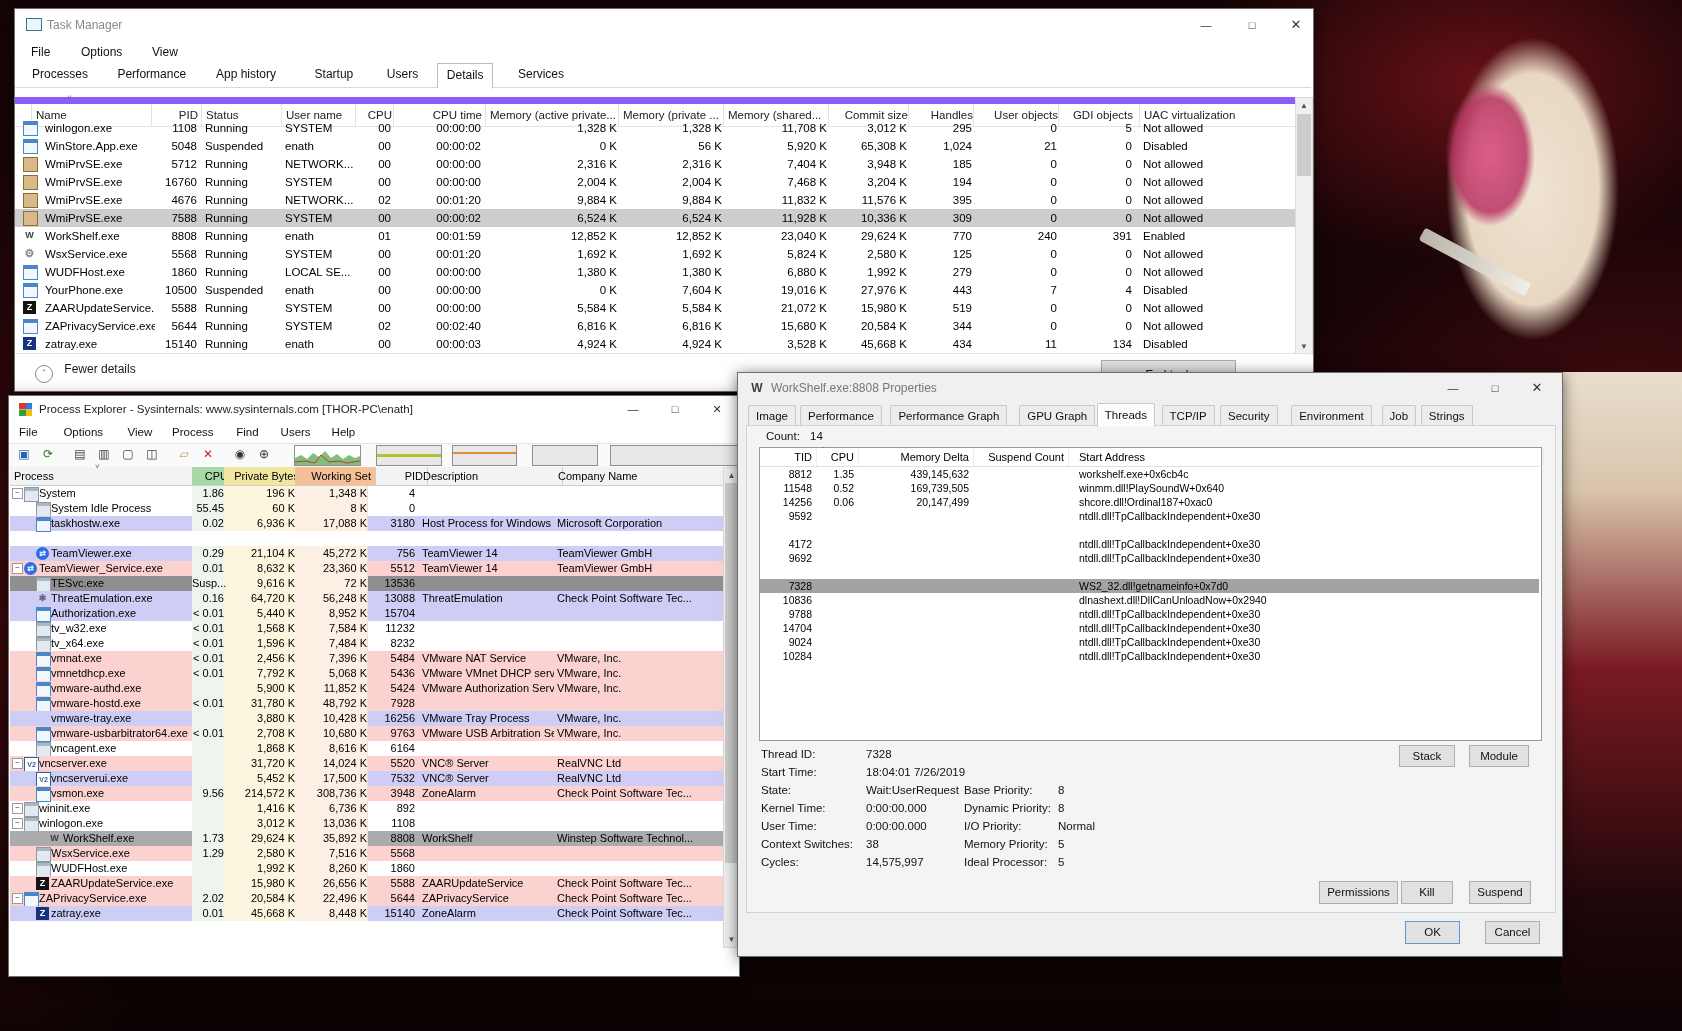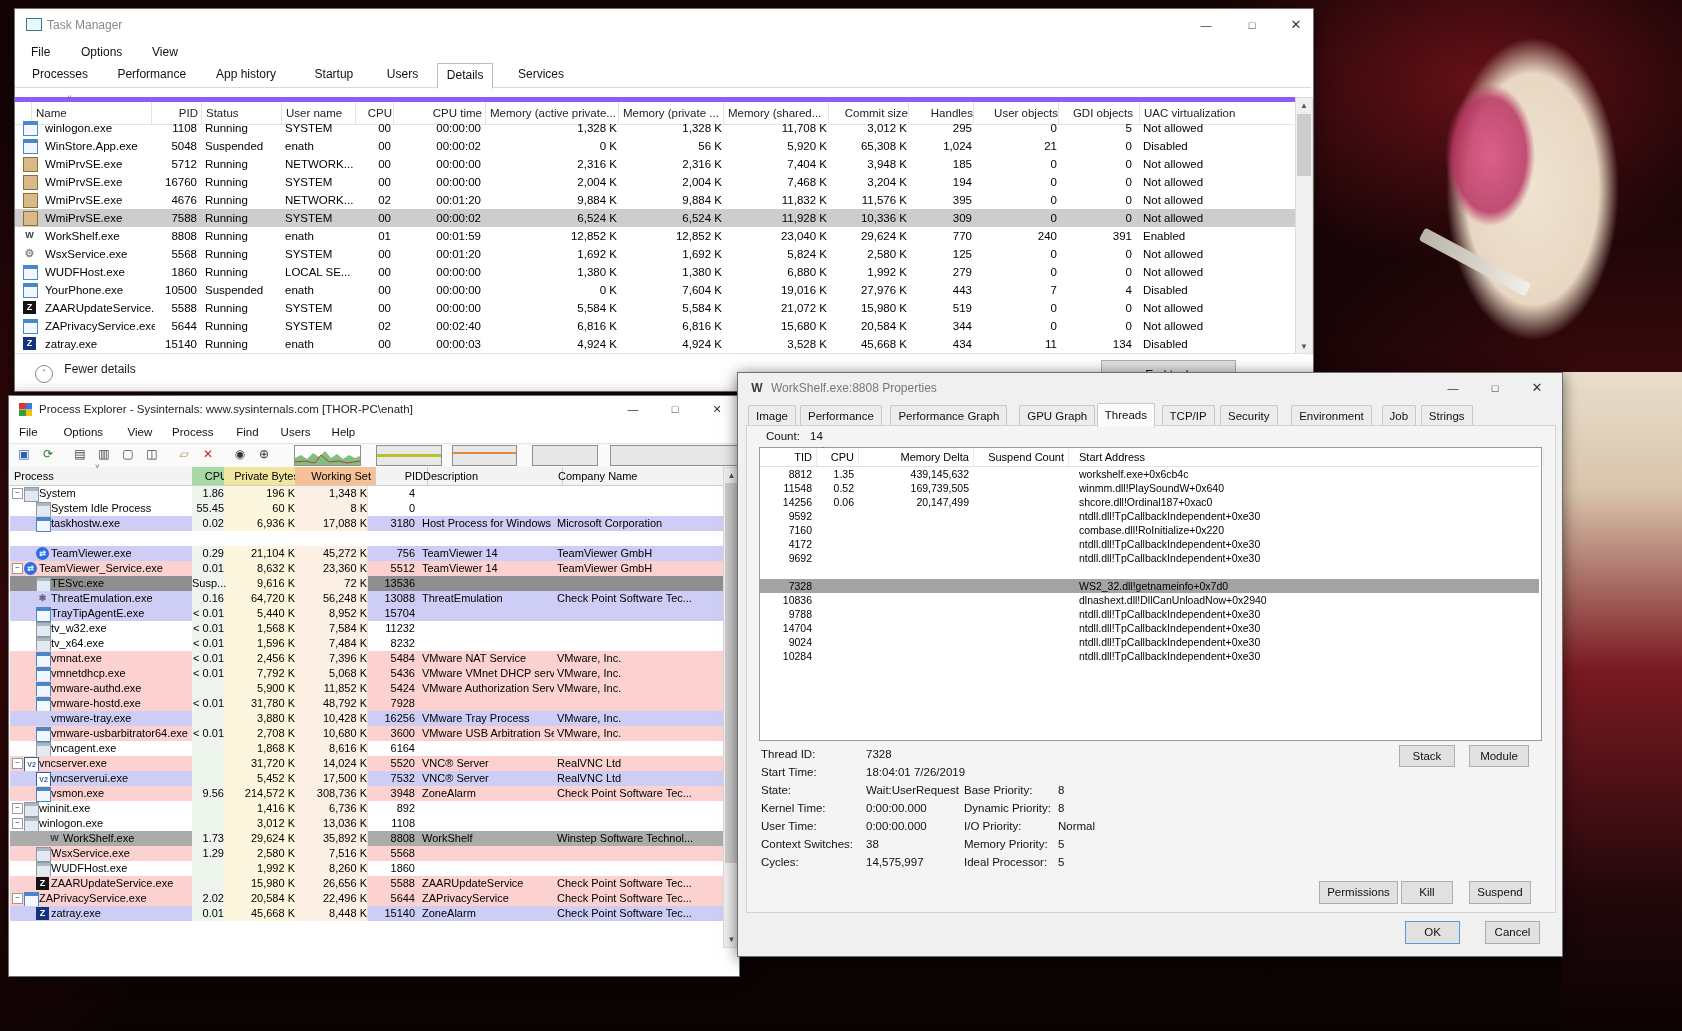--- a/index.html
+++ b/index.html
@@ -90,7 +90,7 @@
         <div class="tab" style="left: 494px;">Services</div>
       </div>
 
-    <div class="abs" id="tm-header" style="left:0;top:88px;width:1280px;height:22px;line-height:22px;border-top:5px solid #8b5cf6;border-bottom:1px solid #e3e3e3;font-size:11.5px;">
+    <div class="abs" id="tm-header" style="left:0;top:88px;width:1280px;height:22px;line-height:22px;border-top:7px solid #8b5cf6;border-bottom:1px solid #e3e3e3;font-size:11.5px;">
         <div class="cell tm-headcell l" style="left: 16px; width: 116px; top: 0px; bottom: 0px; padding: 0px 4px;">Name</div>
         <div class="cell tm-headcell r" style="left: 136px; width: 42px; top: 0px; bottom: 0px; padding: 0px 4px;">PID</div>
         <div class="cell tm-headcell l" style="left: 186px; width: 72px; top: 0px; bottom: 0px; padding: 0px 4px;">Status</div>

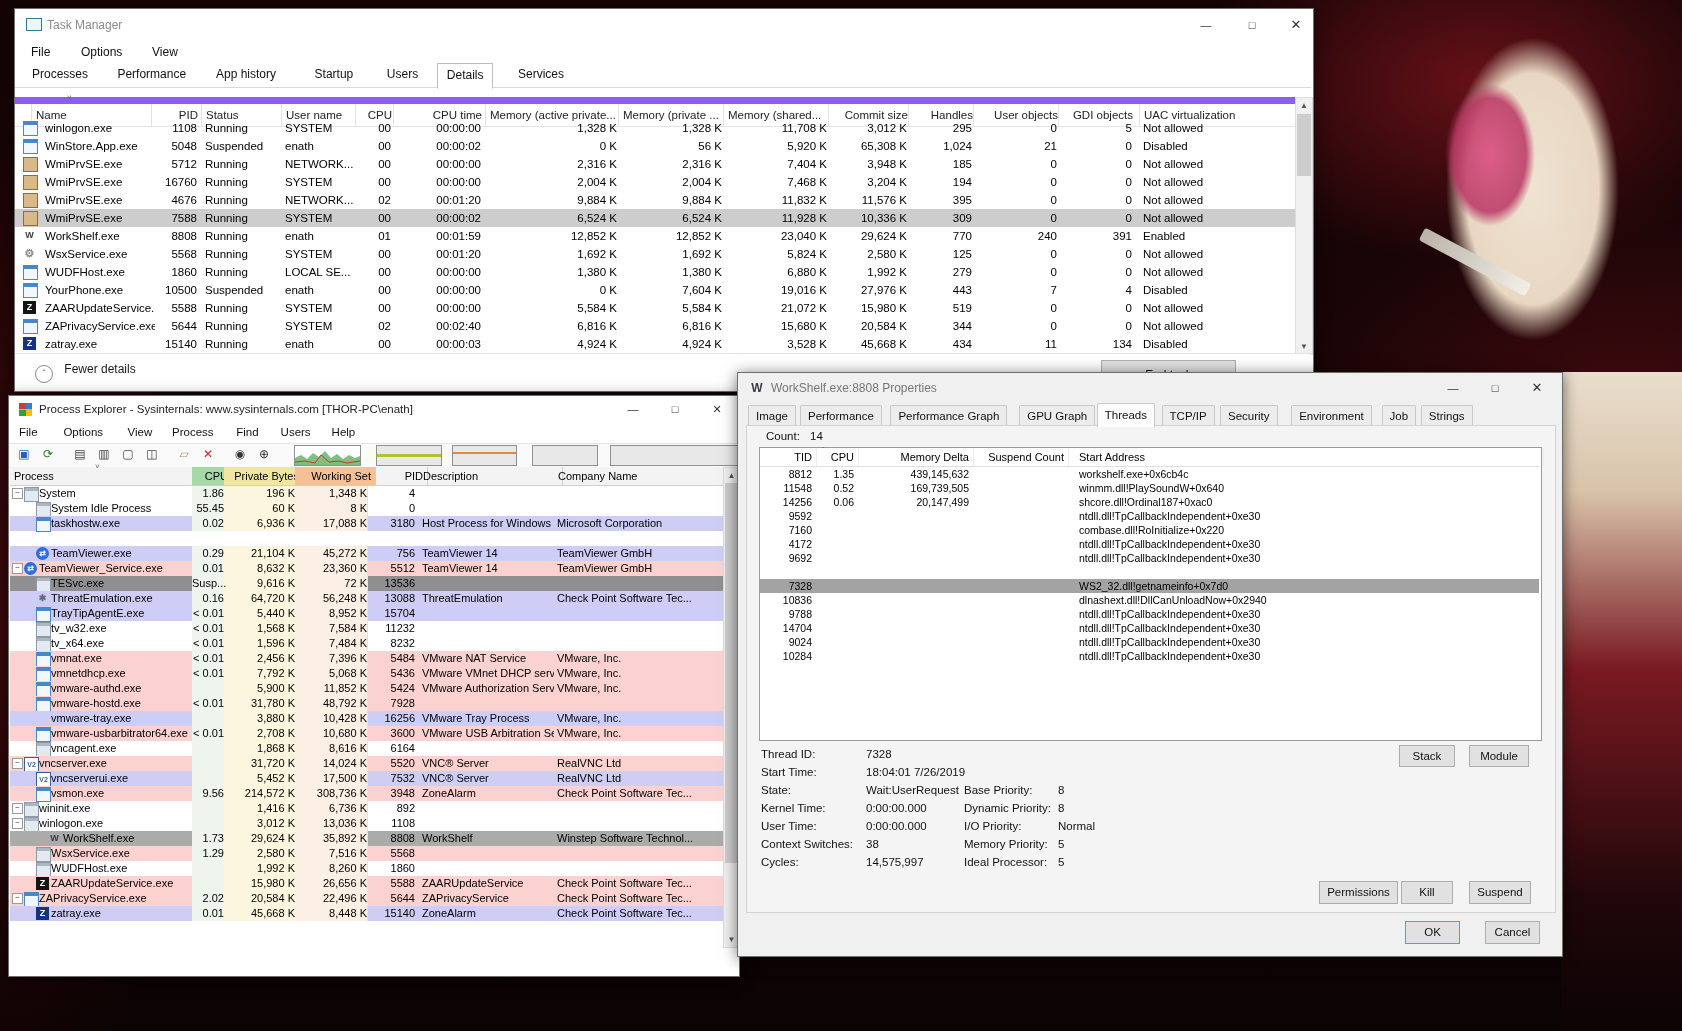--- a/index.html
+++ b/index.html
@@ -900,13 +900,6 @@
             <div class="cell r" style="left: 205px; width: 95px; top: 0px; bottom: 0px; padding: 0px 4px;"></div>
             <div class="cell l" style="left: 315px; width: 460px; top: 0px; bottom: 0px; padding: 0px 4px;">ntdll.dll!TpCallbackIndependent+0xe30</div>
           </div>
-          <div class="th-row" style="top: 56px;">
-            <div class="cell r" style="left: 0px; width: 48px; top: 0px; bottom: 0px; padding: 0px 4px;">7160</div>
-            <div class="cell r" style="left: 48px; width: 42px; top: 0px; bottom: 0px; padding: 0px 4px;"></div>
-            <div class="cell r" style="left: 90px; width: 115px; top: 0px; bottom: 0px; padding: 0px 4px;"></div>
-            <div class="cell r" style="left: 205px; width: 95px; top: 0px; bottom: 0px; padding: 0px 4px;"></div>
-            <div class="cell l" style="left: 315px; width: 460px; top: 0px; bottom: 0px; padding: 0px 4px;">combase.dll!RoInitialize+0x220</div>
-          </div>
           <div class="th-row" style="top: 70px;">
             <div class="cell r" style="left: 0px; width: 48px; top: 0px; bottom: 0px; padding: 0px 4px;">4172</div>
             <div class="cell r" style="left: 48px; width: 42px; top: 0px; bottom: 0px; padding: 0px 4px;"></div>

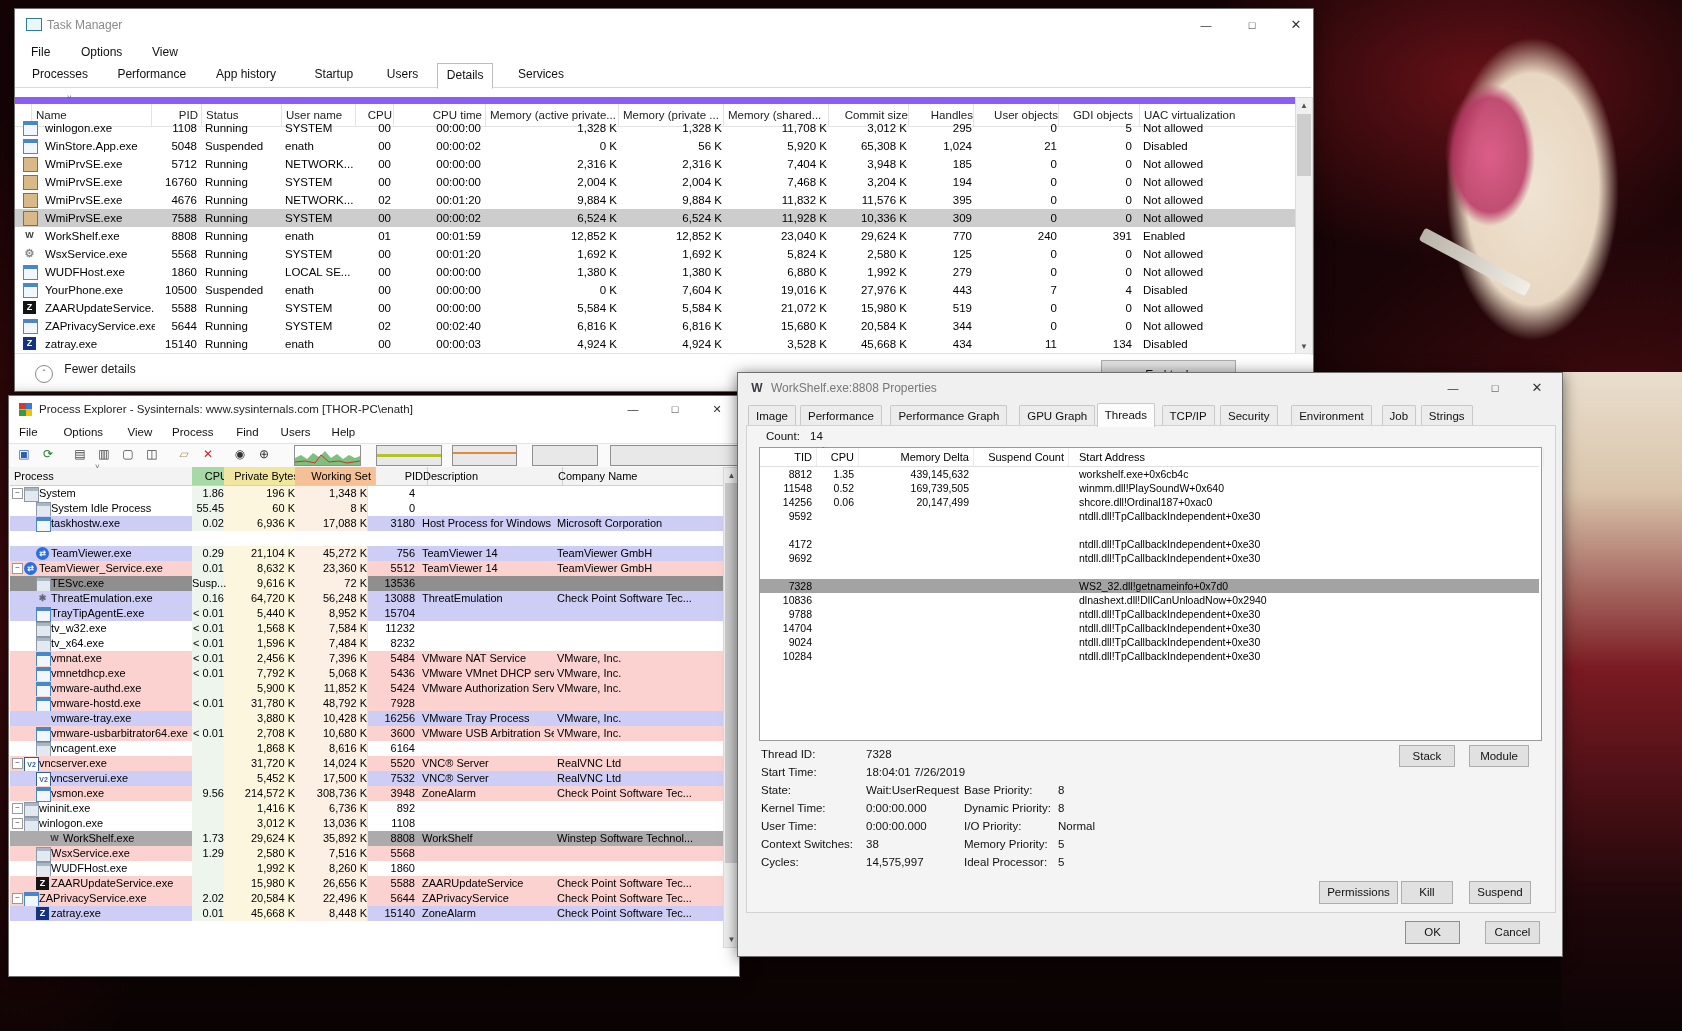--- a/index.html
+++ b/index.html
@@ -516,7 +516,7 @@
           <div class="pe-tint" style="left: 214px; width: 71px; background: rgb(251, 246, 221); border-right: 1px solid rgb(226, 226, 226);"></div>
           <div class="pe-tint" style="left: 285px; width: 72px; background: rgb(252, 239, 227); border-right: 1px solid rgb(226, 226, 226);"></div>
           <div class="ic" style="left: 26px; top: 1px; background: rgb(242, 247, 253); border: 1px solid rgb(74, 134, 200); box-shadow: rgb(74, 134, 200) 0px 3px 0px inset;"></div>
-          <div class="cell l" style="left: 41px; width: 141px; top: 0px; bottom: 0px;">TrayTipAgentE.exe</div>
+          <div class="cell l" style="left: 41px; width: 141px; top: 0px; bottom: 0px;">Authorization.exe</div>
           <div class="cell r" style="left: 182px; width: 32px; top: 0px; bottom: 0px; padding-right: 3px;">&lt; 0.01</div>
           <div class="cell r" style="left: 214px; width: 71px; top: 0px; bottom: 0px; padding-right: 4px;">5,440 K</div>
           <div class="cell r" style="left: 285px; width: 72px; top: 0px; bottom: 0px; padding-right: 4px;">8,952 K</div>

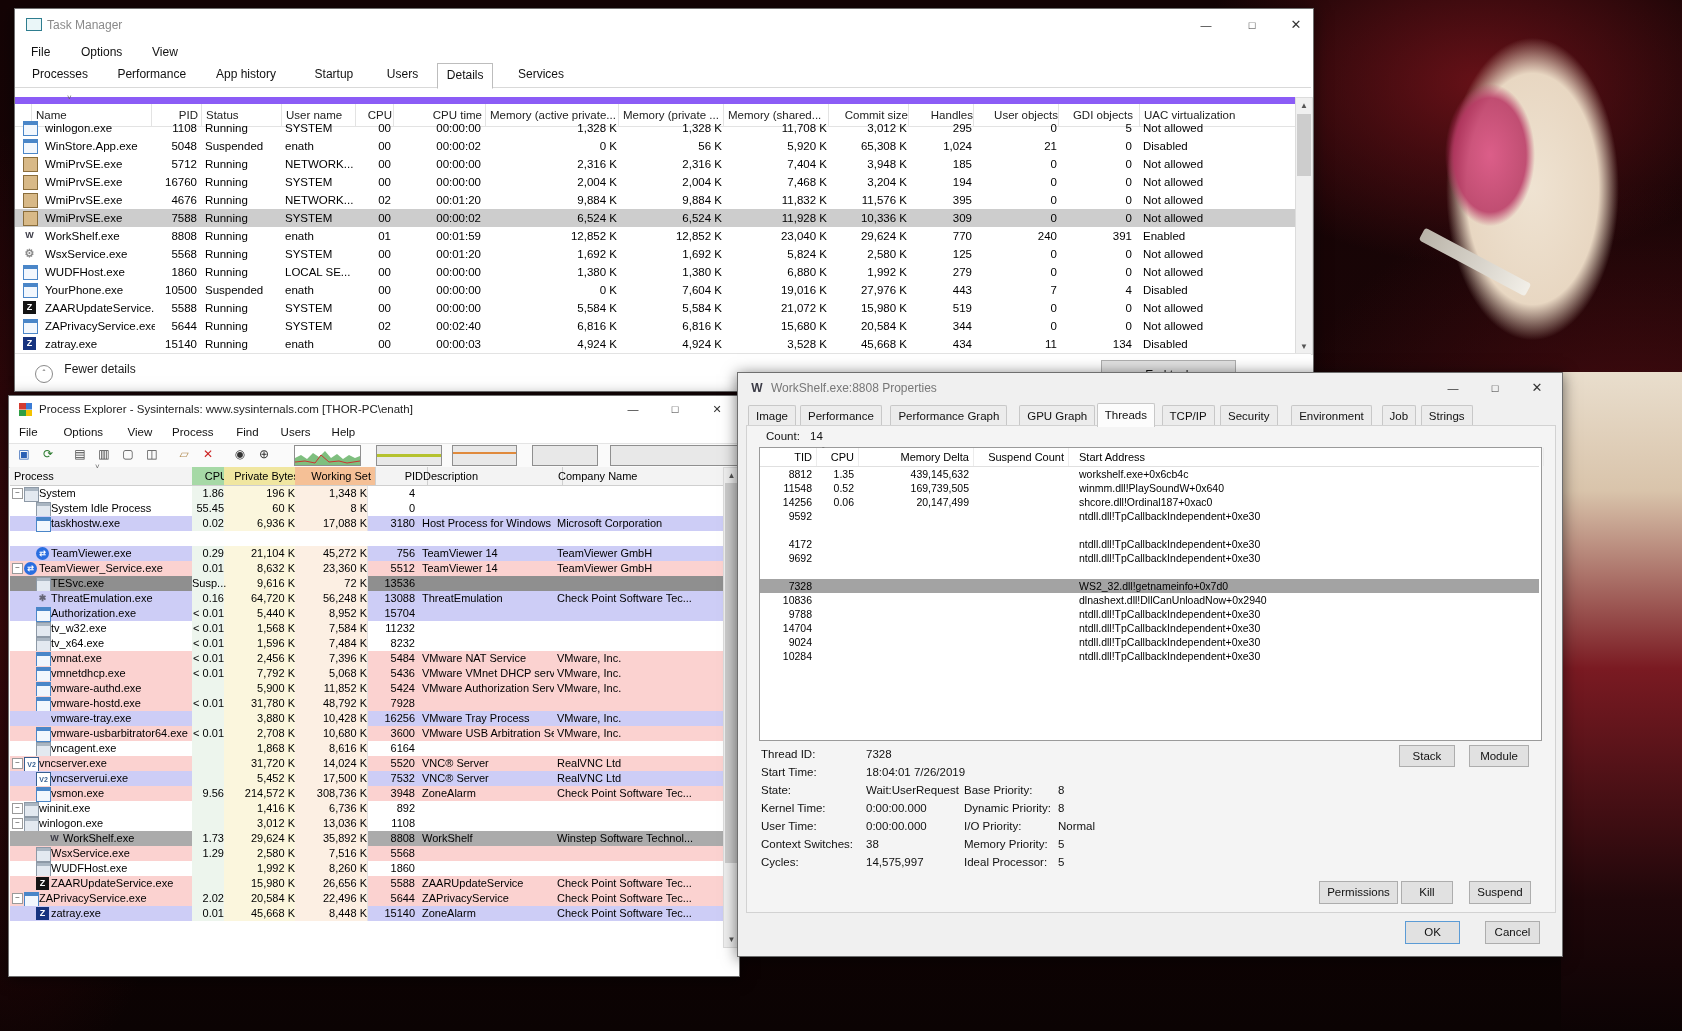--- a/index.html
+++ b/index.html
@@ -640,7 +640,7 @@
           <div class="cell r" style="left: 182px; width: 32px; top: 0px; bottom: 0px; padding-right: 3px;">&lt; 0.01</div>
           <div class="cell r" style="left: 214px; width: 71px; top: 0px; bottom: 0px; padding-right: 4px;">2,708 K</div>
           <div class="cell r" style="left: 285px; width: 72px; top: 0px; bottom: 0px; padding-right: 4px;">10,680 K</div>
-          <div class="cell r" style="left: 357px; width: 48px; top: 0px; bottom: 0px;">3600</div>
+          <div class="cell r" style="left: 357px; width: 48px; top: 0px; bottom: 0px;">9763</div>
           <div class="cell l" style="left: 412px; width: 132px; top: 0px; bottom: 0px;">VMware USB Arbitration Ser...</div>
           <div class="cell l" style="left: 547px; width: 167px; top: 0px; bottom: 0px;">VMware, Inc.</div>
         </div>

